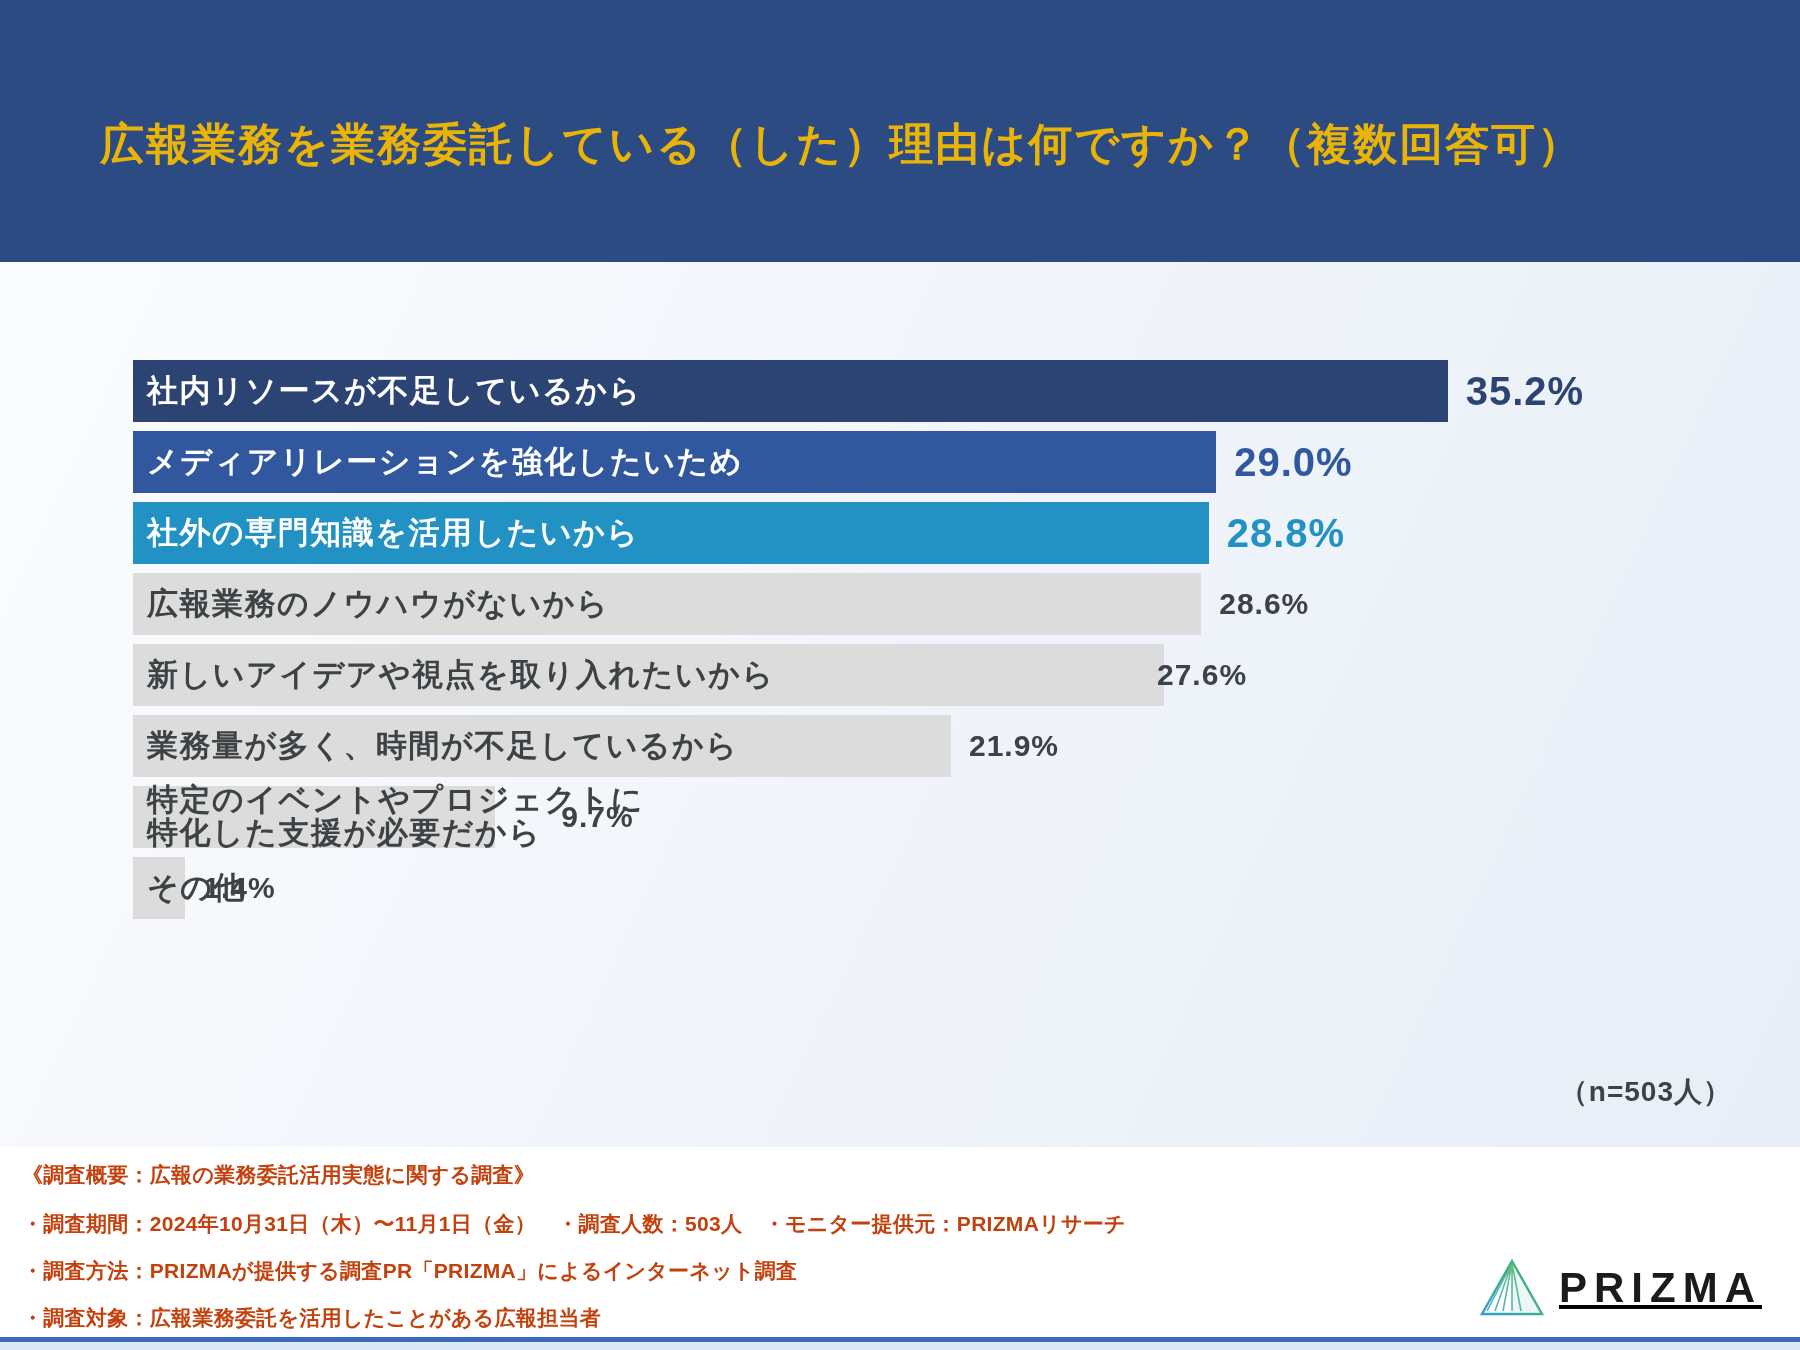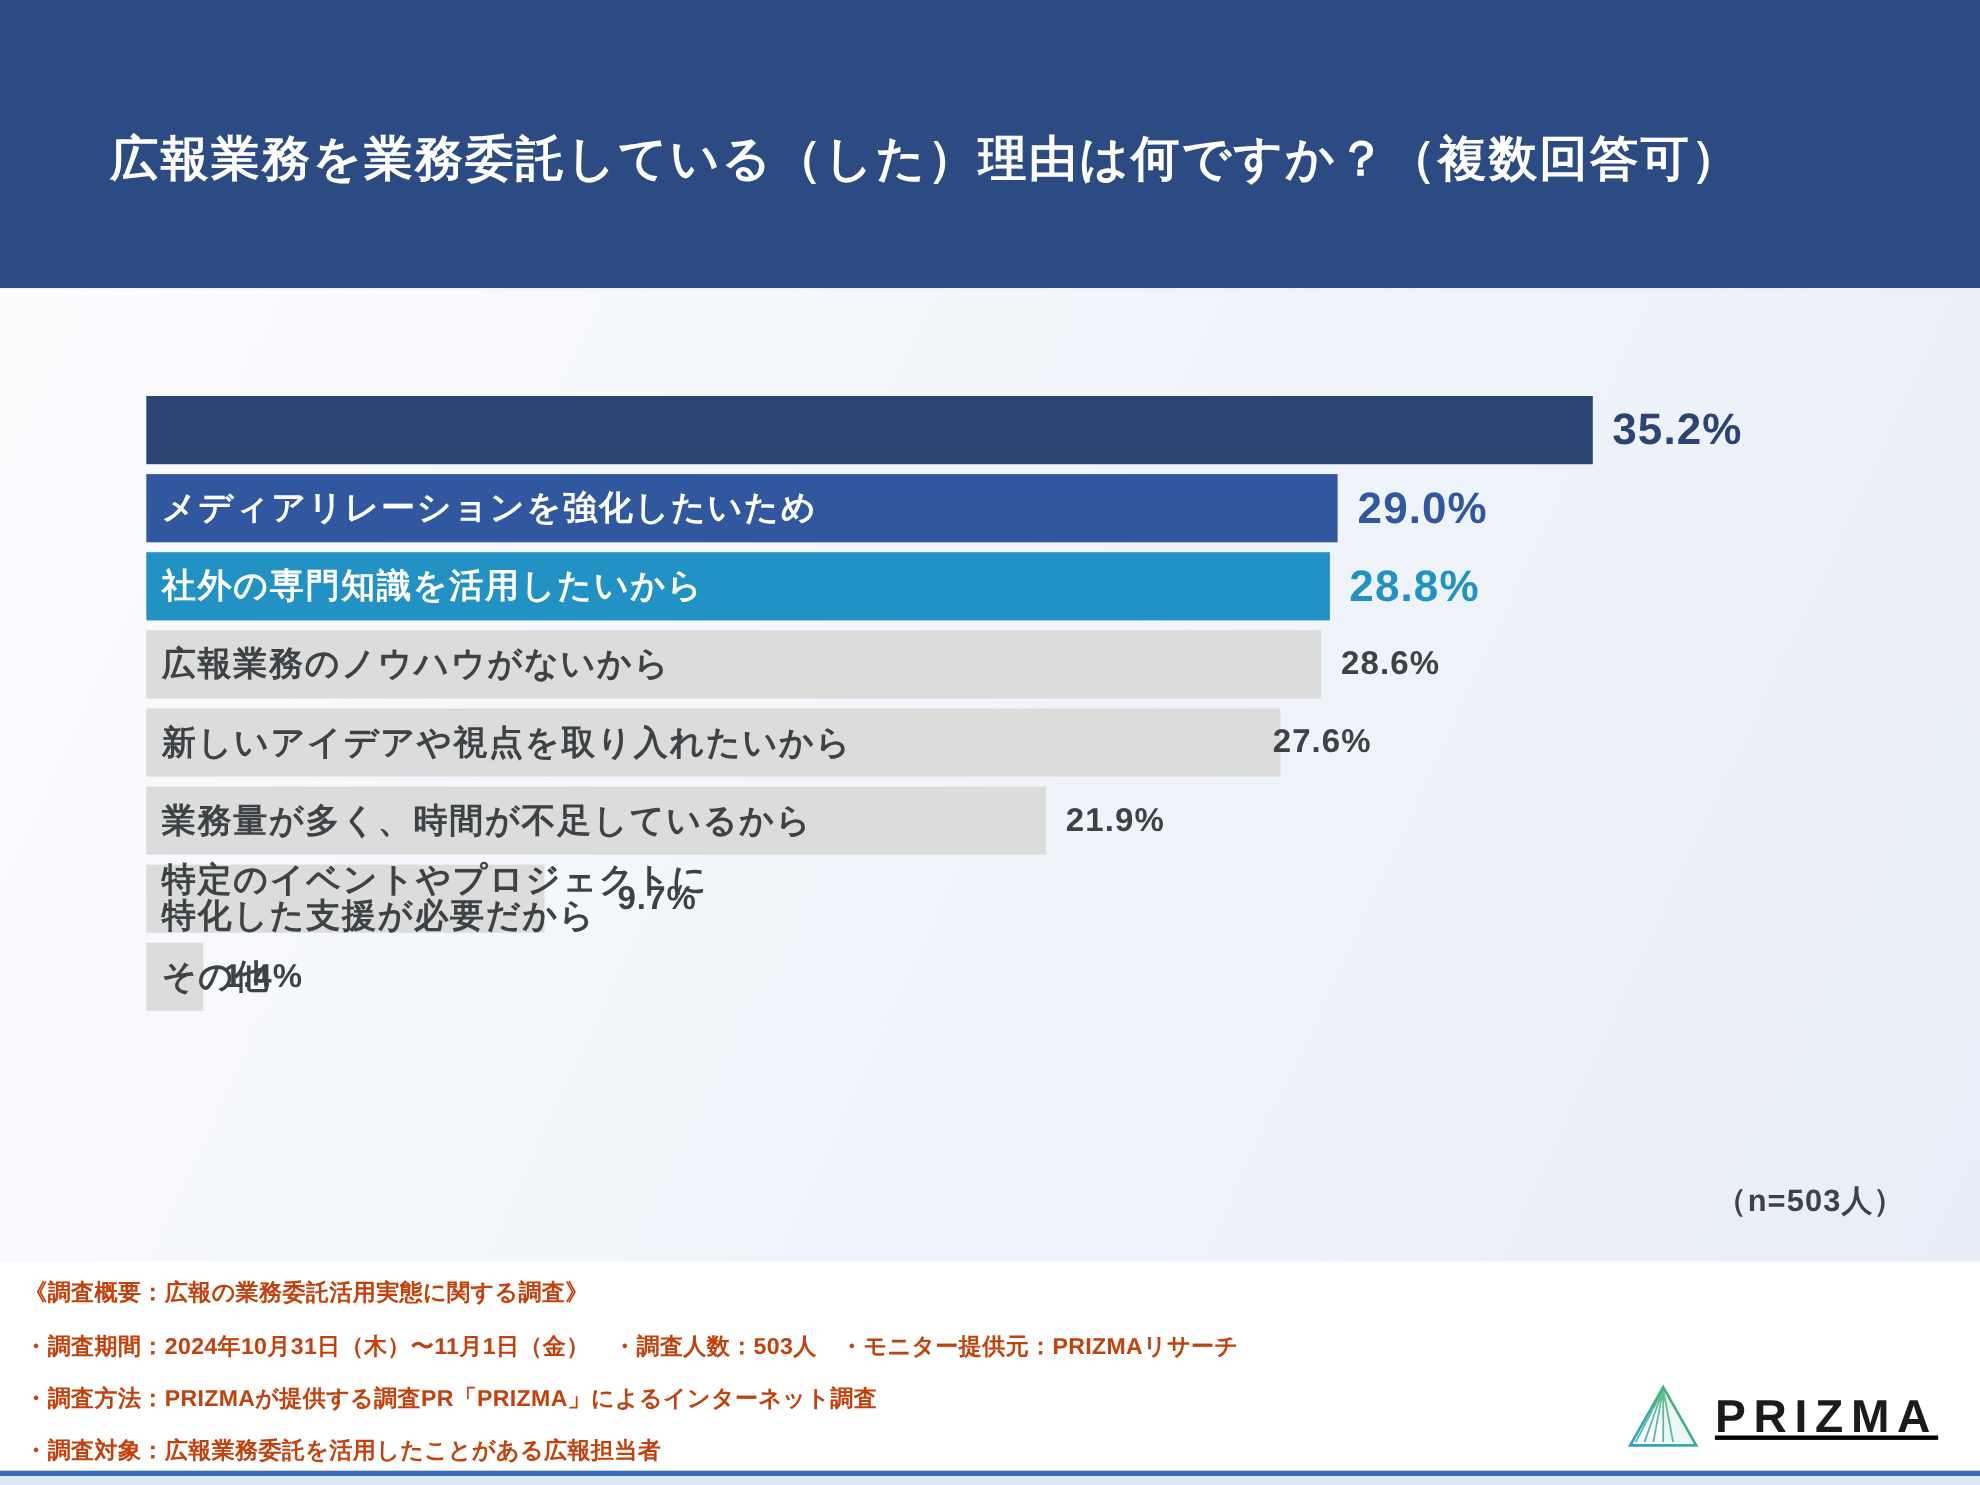--- a/index.html
+++ b/index.html
@@ -32,7 +32,7 @@
     align-items: center;
   }
   .header-title {
-    color: #ffffff;
+    color: #eab308;
     font-size: 44px;
     font-weight: bold;
     letter-spacing: 2px;

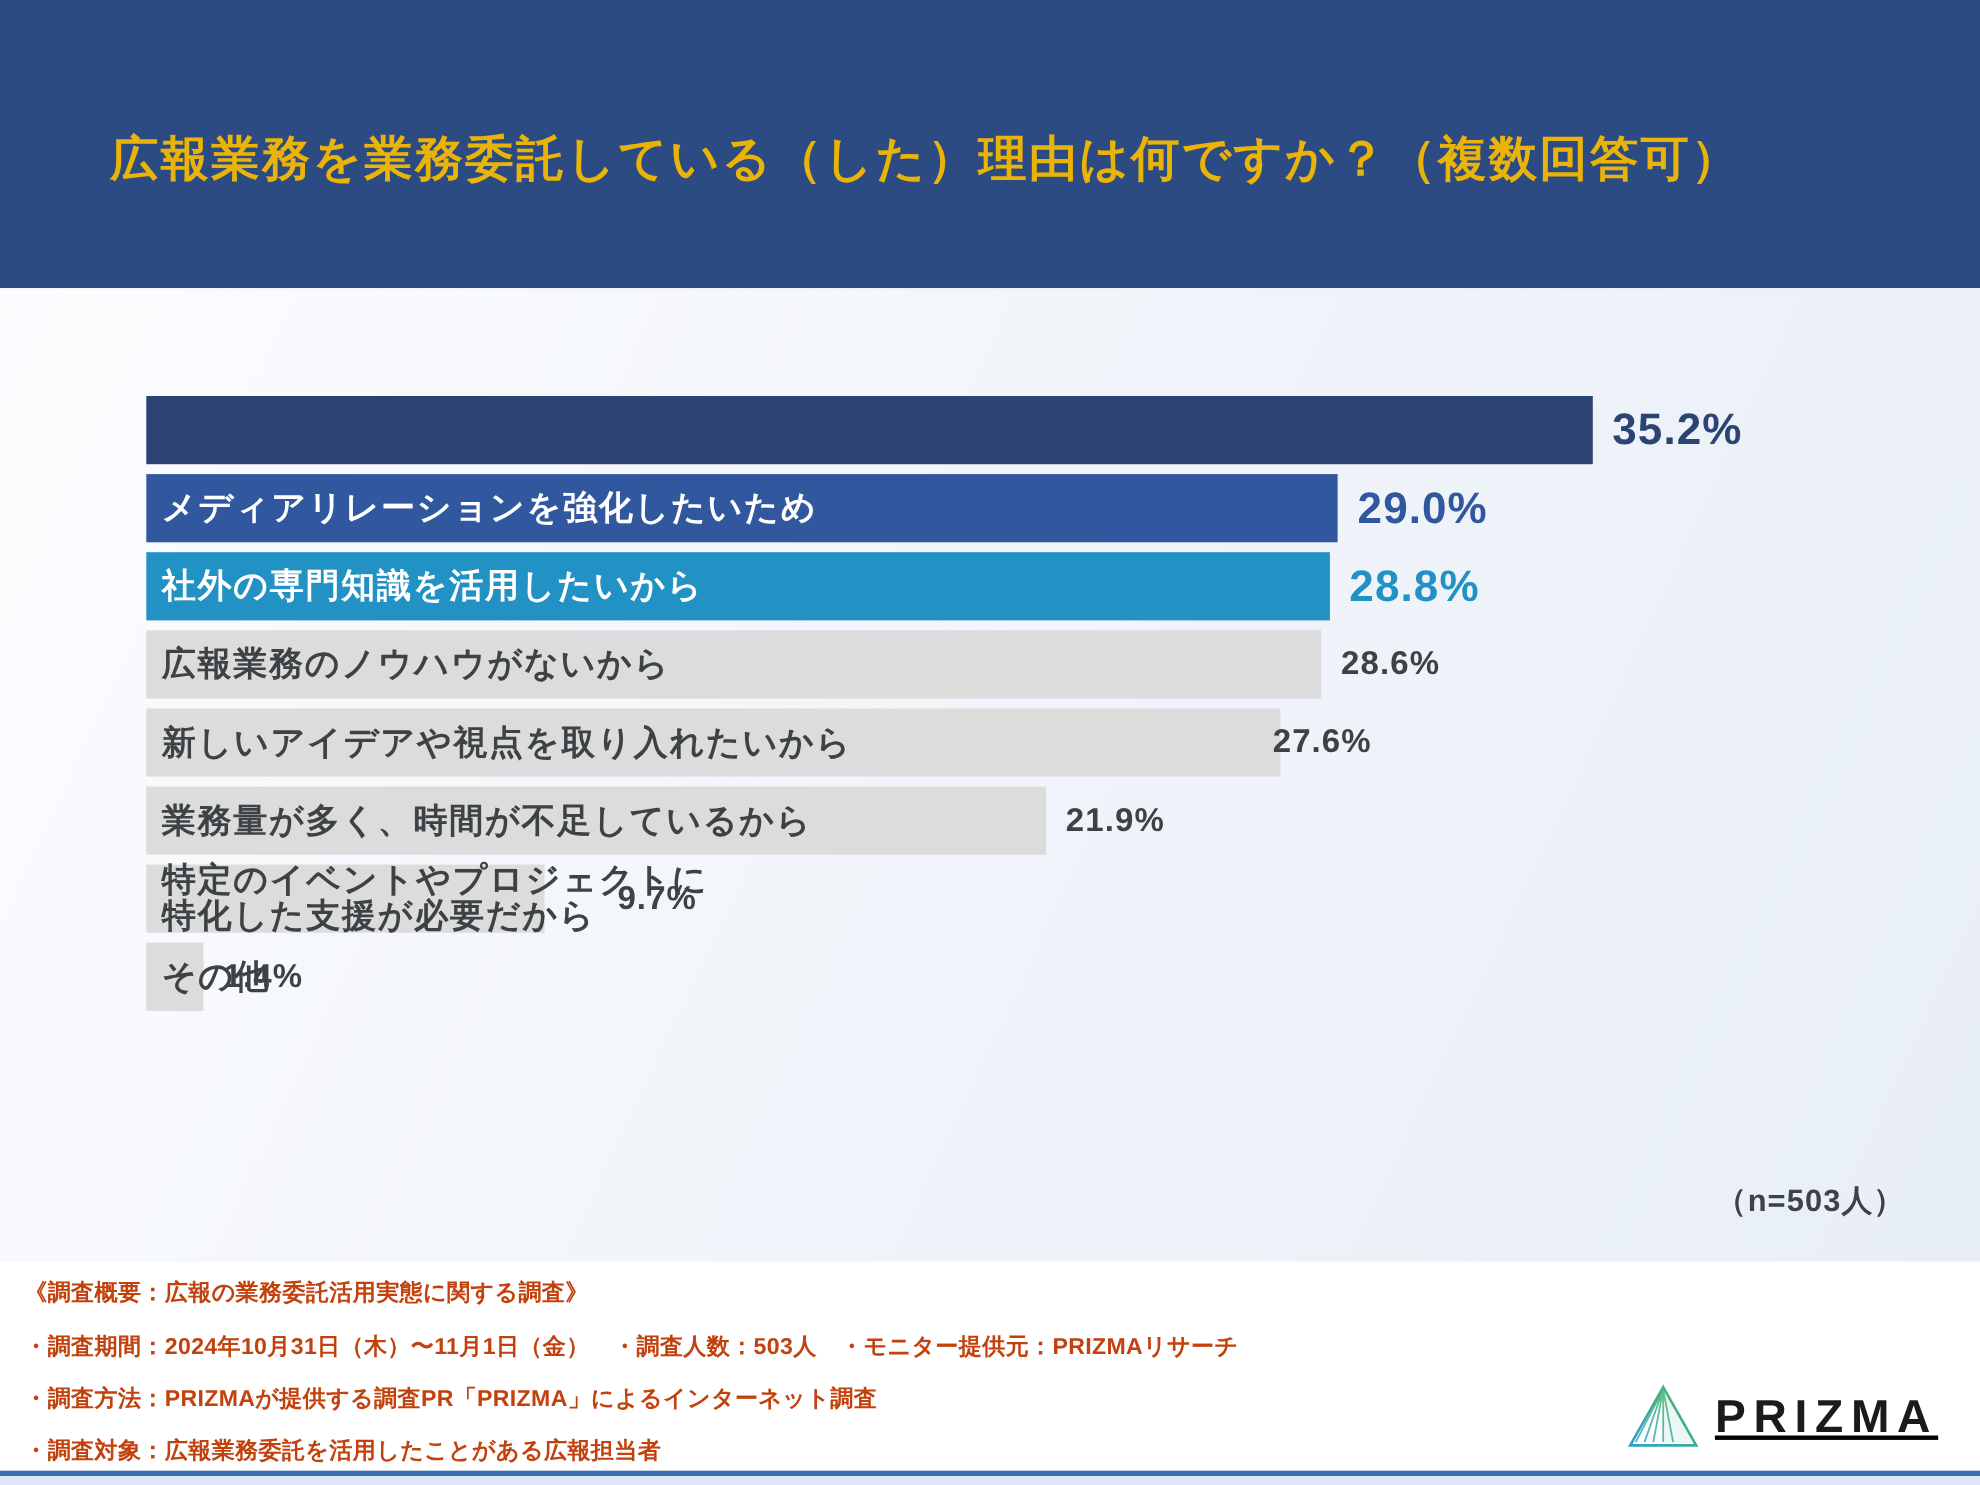--- a/index.html
+++ b/index.html
@@ -199,6 +199,7 @@
     <div class="bars" id="bars">
         <div class="row">
           <div class="bar c0" style="width: 1314.72px;"></div>
+          <div class="bar-label light">社内リソースが不足しているから</div>
           <div class="value v0" style="left: 1332.72px;">35.2%</div>
         </div>
         <div class="row">

